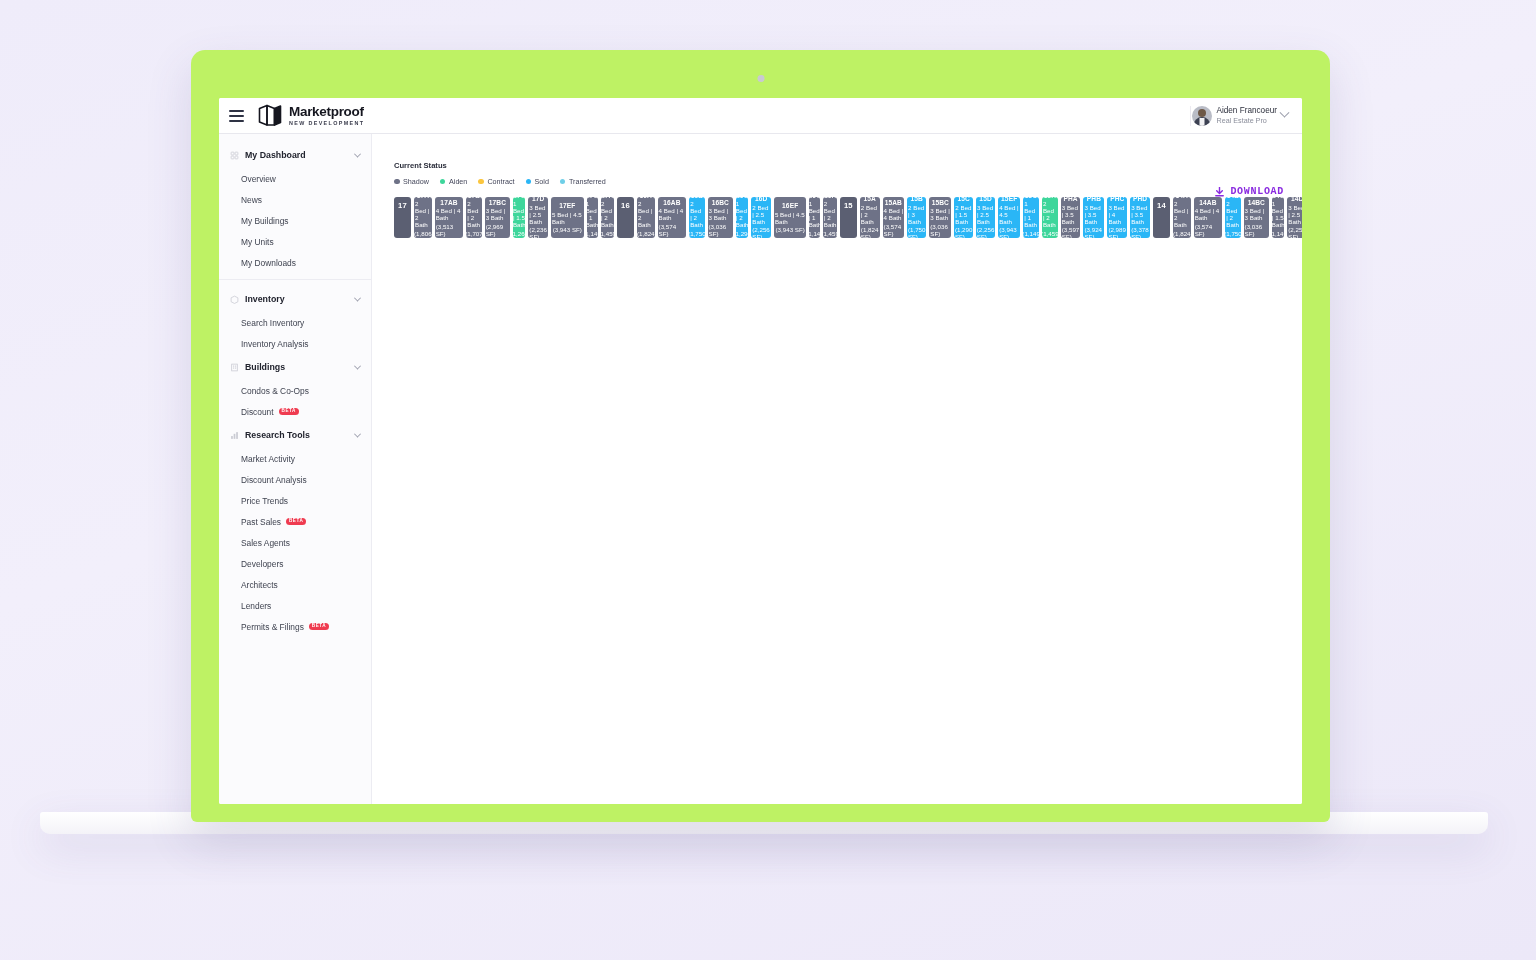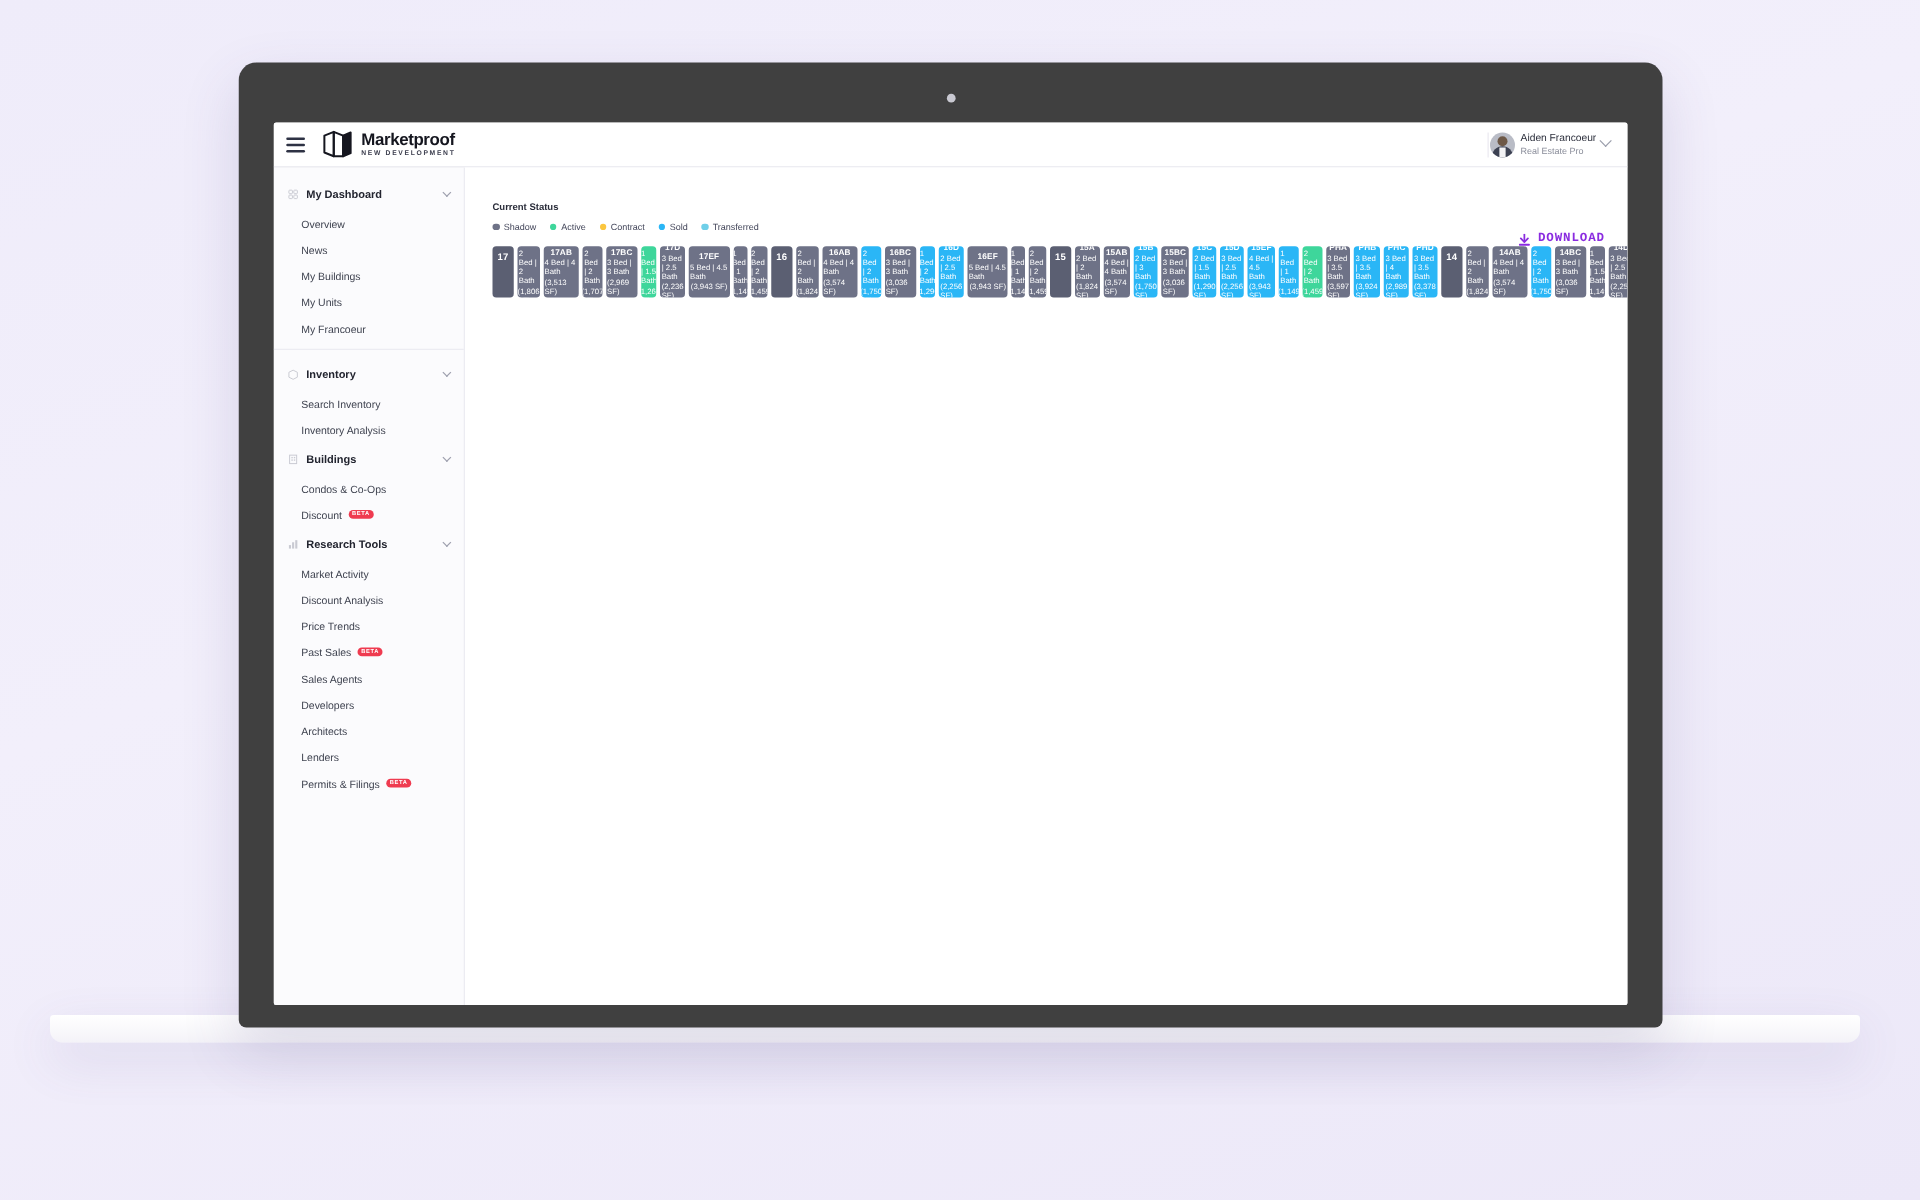--- a/index.html
+++ b/index.html
@@ -16,7 +16,7 @@
   
   #laptop-frame {
     position: absolute; left: 191px; top: 50px; width: 1139px; height: 772px;
-    background: #404040;
+    background: #bef264;
     border-radius: 14px 14px 6px 6px;
     box-shadow: 0 18px 46px rgba(80,70,130,.16);
     padding: 48px 28px 18px 28px;

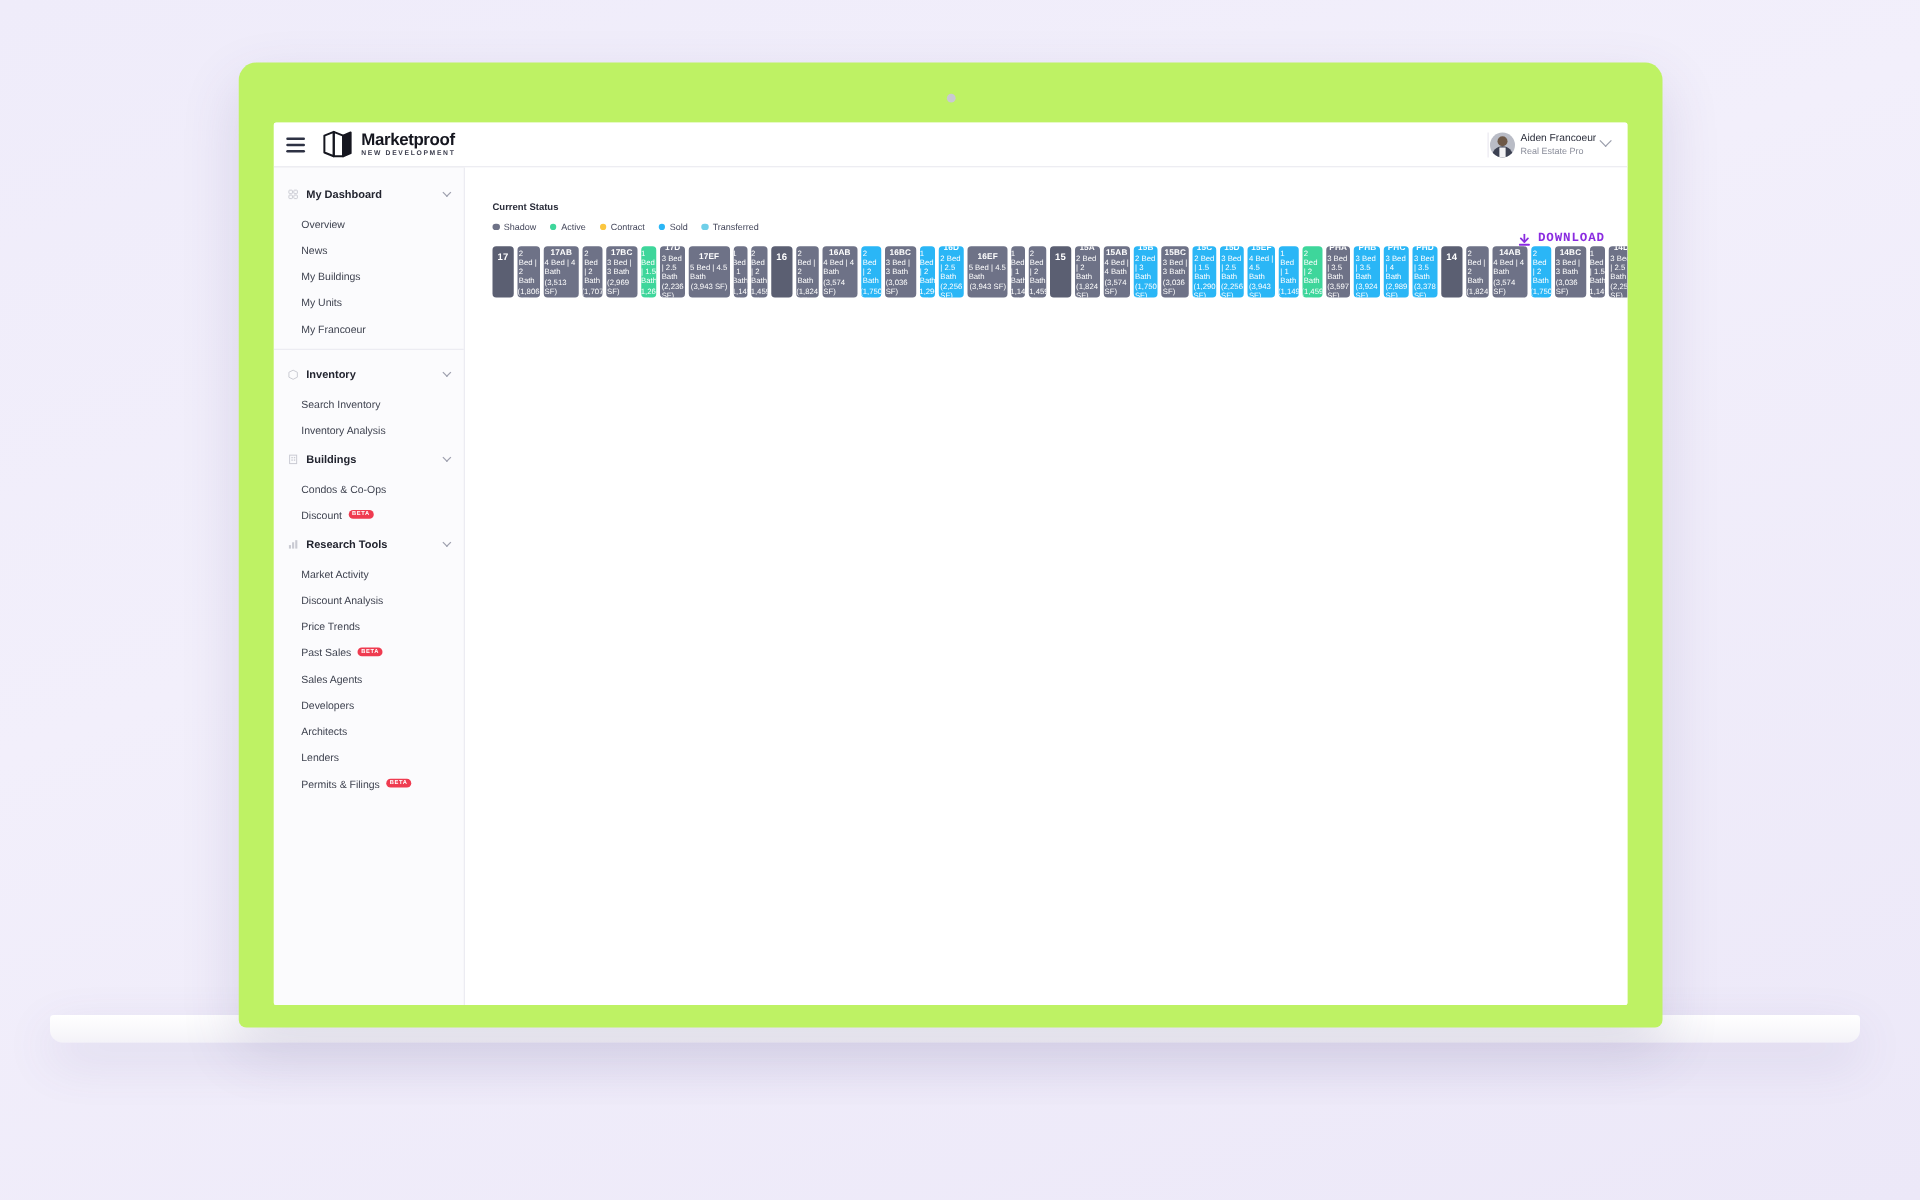--- a/index.html
+++ b/index.html
@@ -314,7 +314,7 @@
                 </div>
                 <div class="legend-item">
                   <span class="legend-dot" style="background:#3ed69b"></span>
-                  <span>Active</span>
+                  <span>Aiden</span>
                 </div>
                 <div class="legend-item">
                   <span class="legend-dot" style="background:#fbc63f"></span>

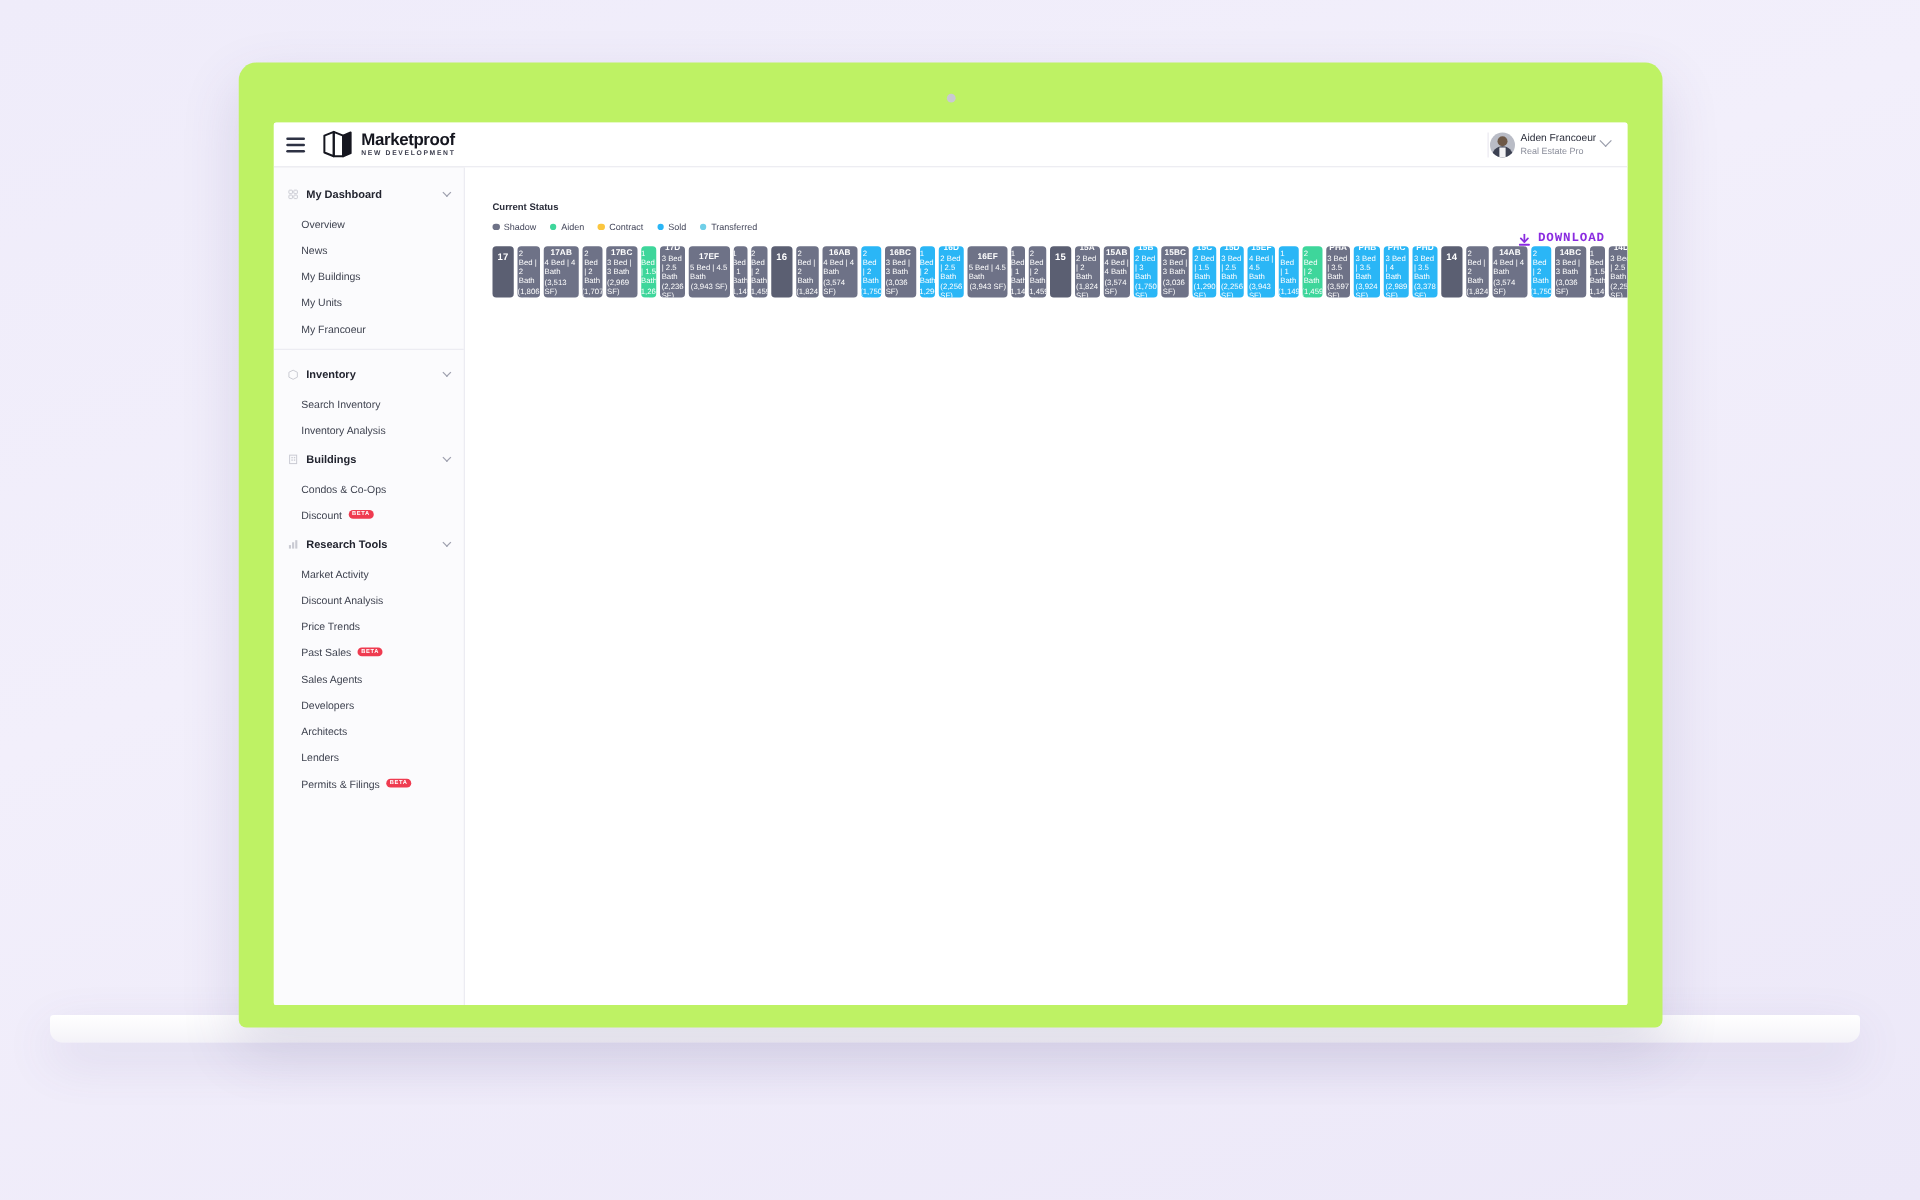--- a/index.html
+++ b/index.html
@@ -226,7 +226,7 @@
               <span>My Units</span>
             </div>
             <div class="nav-item">
-              <span>My Francoeur</span>
+              <span>My Downloads</span>
             </div>
             <div class="nav-sep"></div>
             <div class="nav-group-head">

